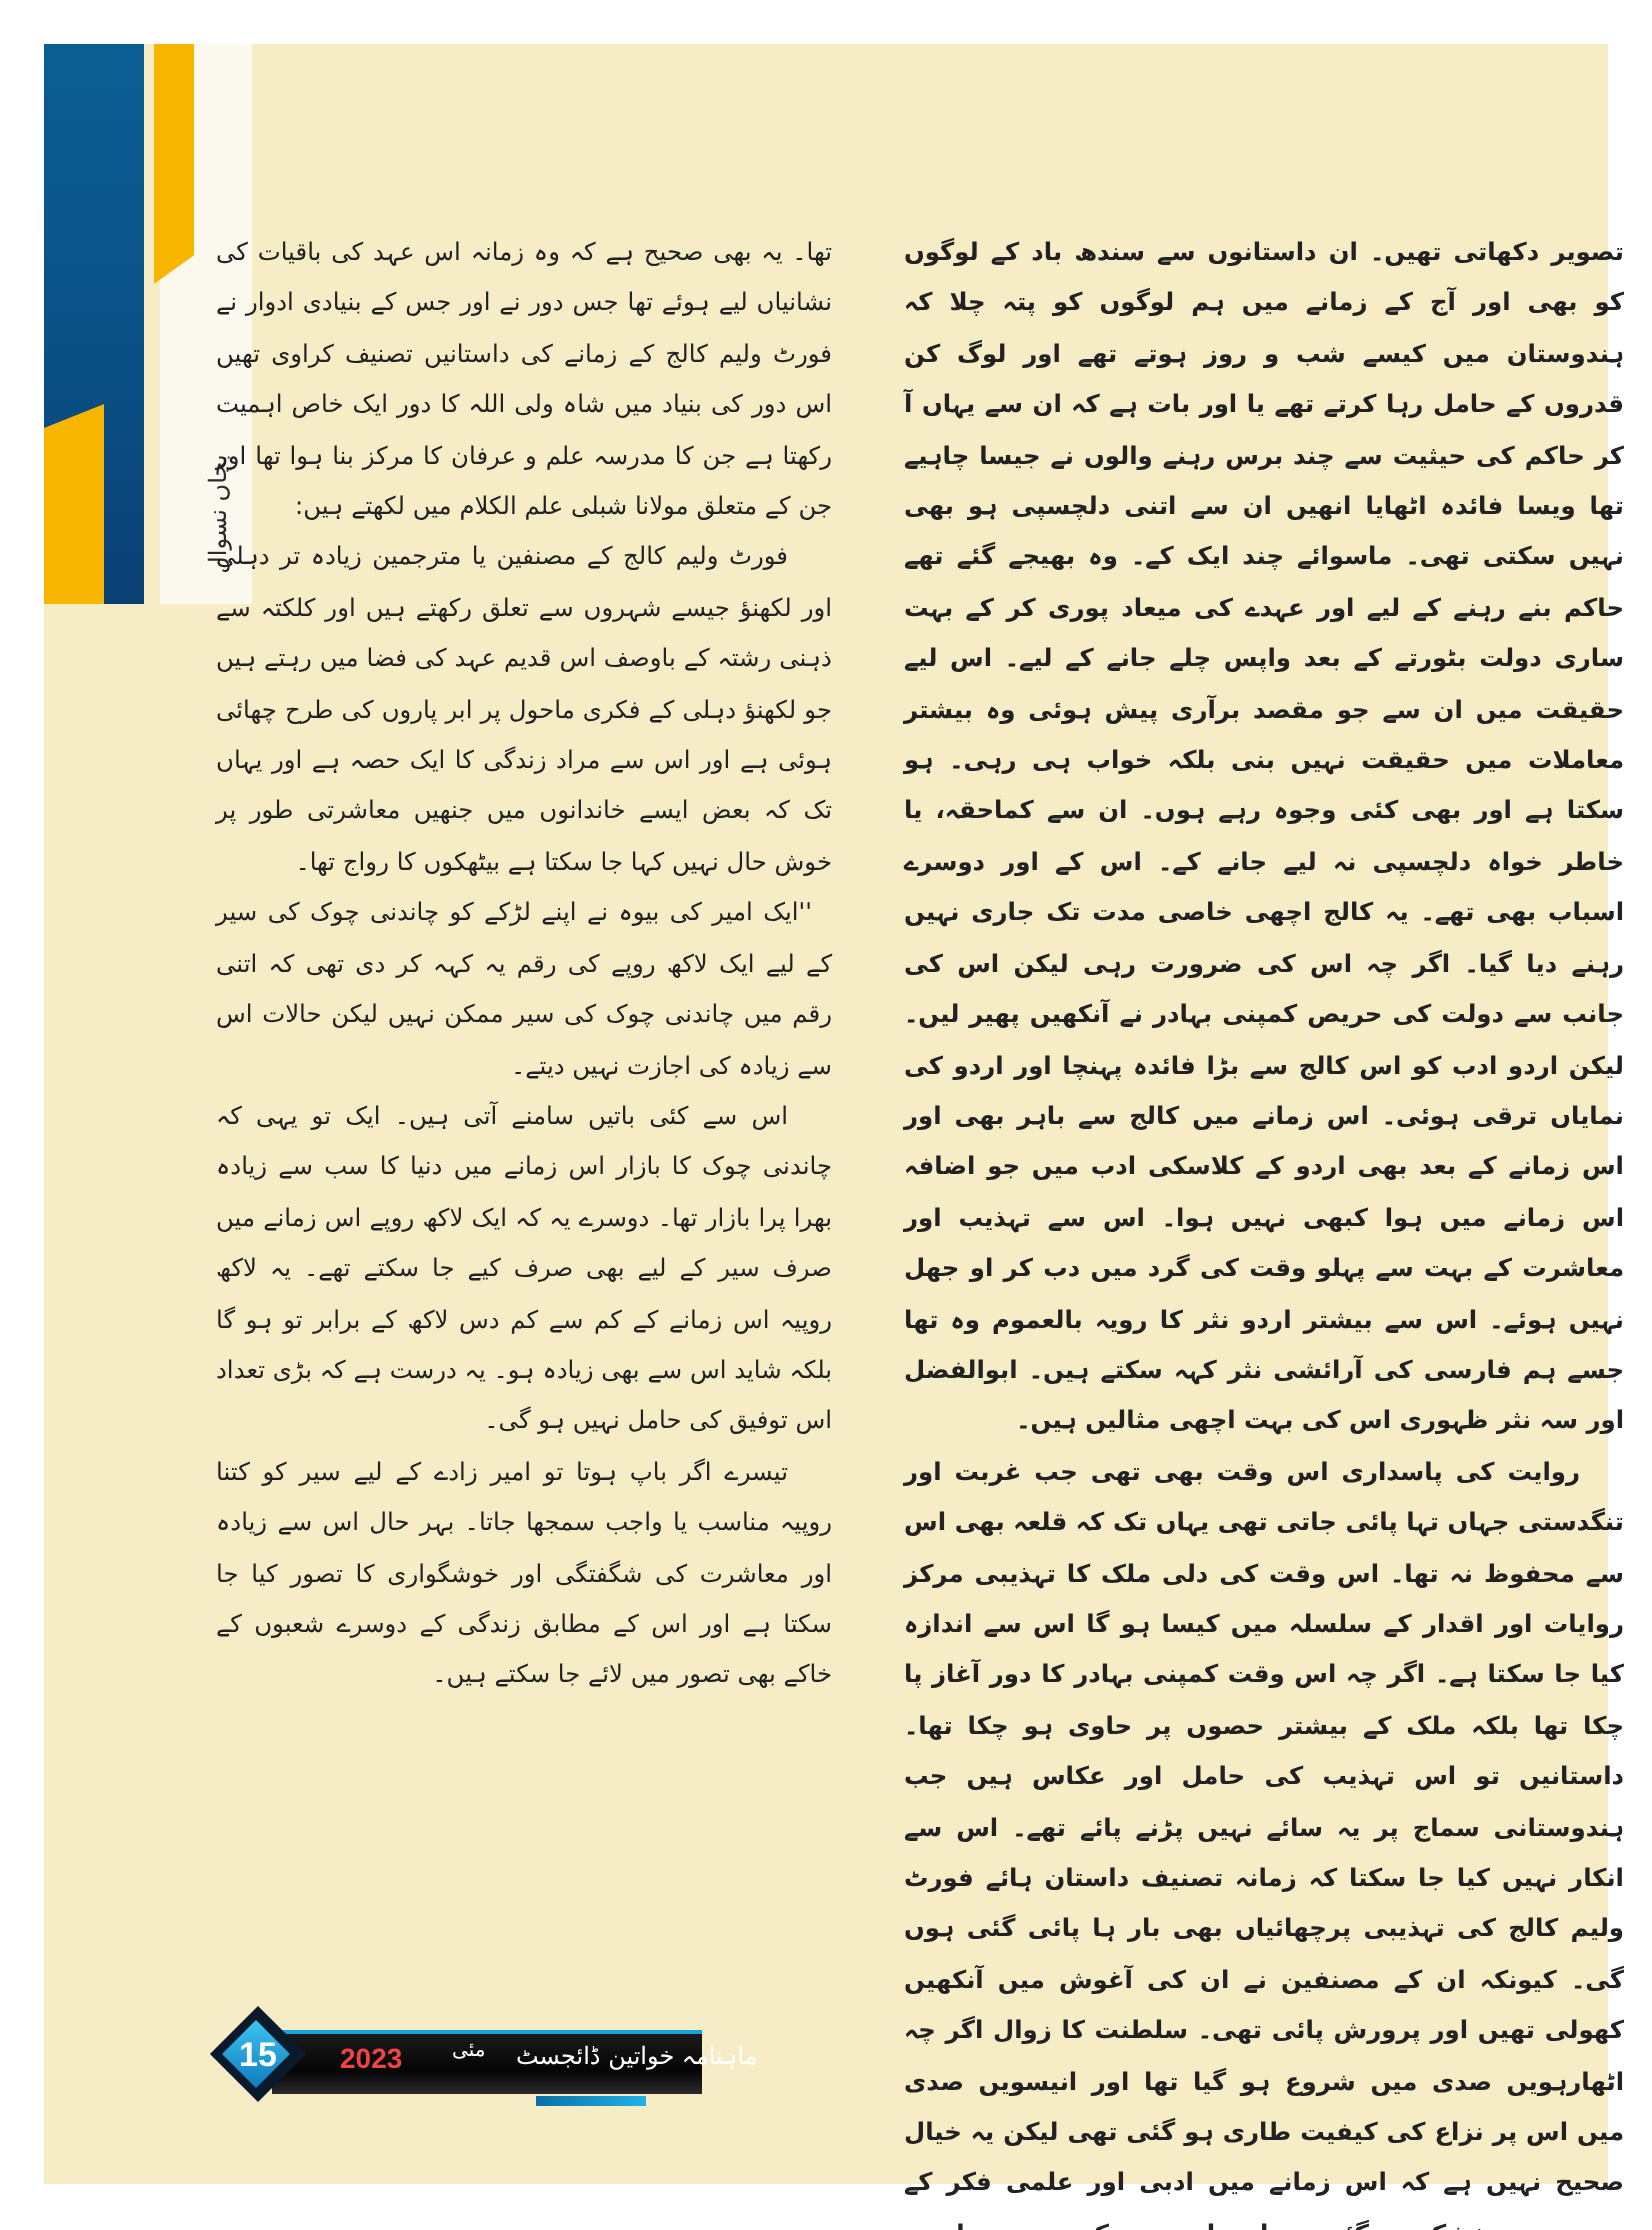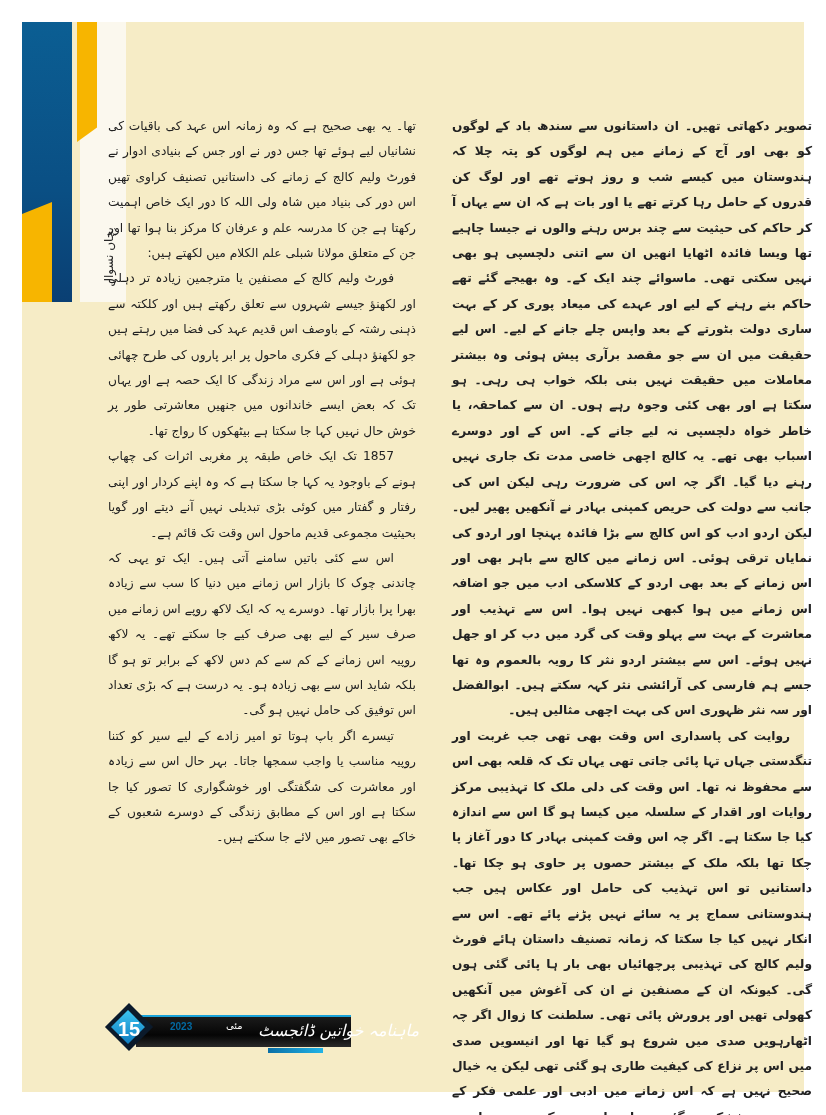--- a/index.html
+++ b/index.html
@@ -111,7 +111,6 @@
 <div class="col col-left">
   <p>تھا۔ یہ بھی صحیح ہے کہ وہ زمانہ اس عہد کی باقیات کی نشانیاں لیے ہوئے تھا جس دور نے اور جس کے بنیادی ادوار نے فورٹ ولیم کالج کے زمانے کی داستانیں تصنیف کراوی تھیں اس دور کی بنیاد میں شاہ ولی اللہ کا دور ایک خاص اہمیت رکھتا ہے جن کا مدرسہ علم و عرفان کا مرکز بنا ہوا تھا اور جن کے متعلق مولانا شبلی علم الکلام میں لکھتے ہیں:</p>
   <p class="indent">فورٹ ولیم کالج کے مصنفین یا مترجمین زیادہ تر دہلی اور لکھنؤ جیسے شہروں سے تعلق رکھتے ہیں اور کلکتہ سے ذہنی رشتہ کے باوصف اس قدیم عہد کی فضا میں رہتے ہیں جو لکھنؤ دہلی کے فکری ماحول پر ابر پاروں کی طرح چھائی ہوئی ہے اور اس سے مراد زندگی کا ایک حصہ ہے اور یہاں تک کہ بعض ایسے خاندانوں میں جنھیں معاشرتی طور پر خوش حال نہیں کہا جا سکتا ہے بیٹھکوں کا رواج تھا۔</p>
-  <p class="indent">1857 تک ایک خاص طبقہ پر مغربی اثرات کی چھاپ ہونے کے باوجود یہ کہا جا سکتا ہے کہ وہ اپنے کردار اور اپنی رفتار و گفتار میں کوئی بڑی تبدیلی نہیں آنے دیتے اور گویا بحیثیت مجموعی قدیم ماحول اس وقت تک قائم ہے۔</p>
   <p class="indent">اس سے کئی باتیں سامنے آتی ہیں۔ ایک تو یہی کہ چاندنی چوک کا بازار اس زمانے میں دنیا کا سب سے زیادہ بھرا پرا بازار تھا۔ دوسرے یہ کہ ایک لاکھ روپے اس زمانے میں صرف سیر کے لیے بھی صرف کیے جا سکتے تھے۔ یہ لاکھ روپیہ اس زمانے کے کم سے کم دس لاکھ کے برابر تو ہو گا بلکہ شاید اس سے بھی زیادہ ہو۔ یہ درست ہے کہ بڑی تعداد اس توفیق کی حامل نہیں ہو گی۔</p>
   <p class="indent">تیسرے اگر باپ ہوتا تو امیر زادے کے لیے سیر کو کتنا روپیہ مناسب یا واجب سمجھا جاتا۔ بہر حال اس سے زیادہ اور معاشرت کی شگفتگی اور خوشگواری کا تصور کیا جا سکتا ہے اور اس کے مطابق زندگی کے دوسرے شعبوں کے خاکے بھی تصور میں لائے جا سکتے ہیں۔</p>
 </div>

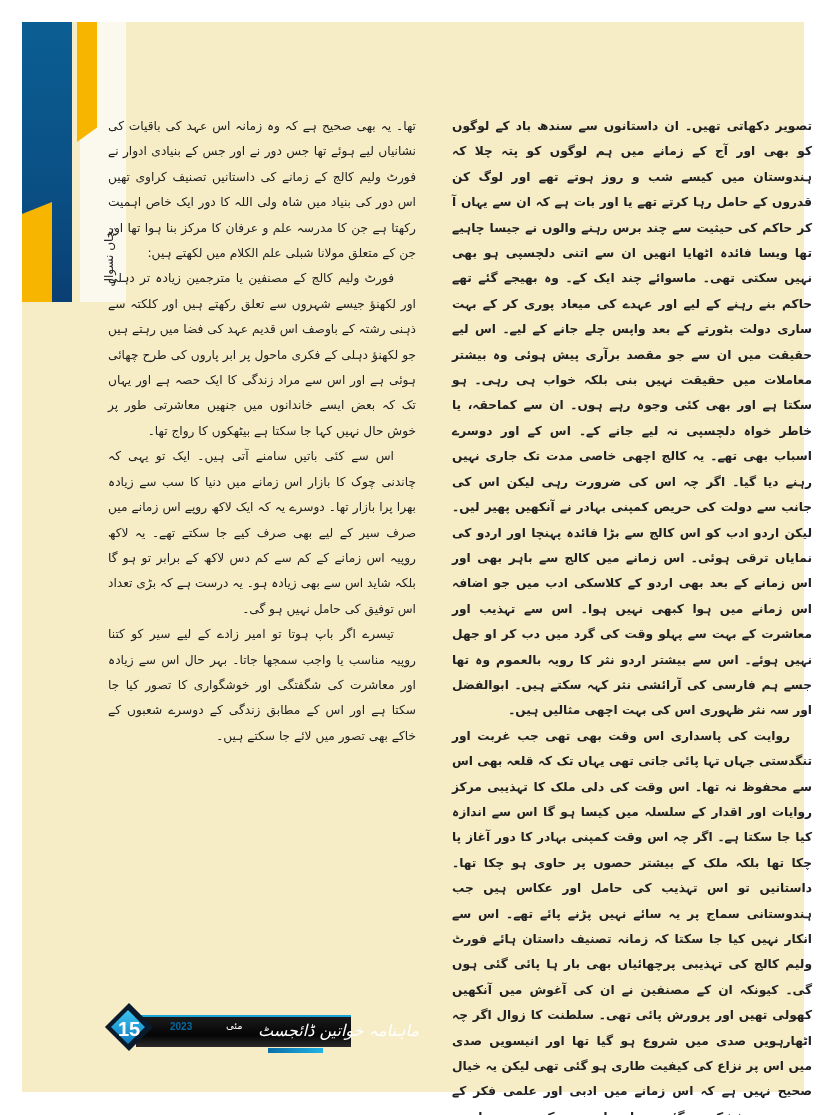--- a/index.html
+++ b/index.html
@@ -111,6 +111,7 @@
 <div class="col col-left">
   <p>تھا۔ یہ بھی صحیح ہے کہ وہ زمانہ اس عہد کی باقیات کی نشانیاں لیے ہوئے تھا جس دور نے اور جس کے بنیادی ادوار نے فورٹ ولیم کالج کے زمانے کی داستانیں تصنیف کراوی تھیں اس دور کی بنیاد میں شاہ ولی اللہ کا دور ایک خاص اہمیت رکھتا ہے جن کا مدرسہ علم و عرفان کا مرکز بنا ہوا تھا اور جن کے متعلق مولانا شبلی علم الکلام میں لکھتے ہیں:</p>
   <p class="indent">فورٹ ولیم کالج کے مصنفین یا مترجمین زیادہ تر دہلی اور لکھنؤ جیسے شہروں سے تعلق رکھتے ہیں اور کلکتہ سے ذہنی رشتہ کے باوصف اس قدیم عہد کی فضا میں رہتے ہیں جو لکھنؤ دہلی کے فکری ماحول پر ابر پاروں کی طرح چھائی ہوئی ہے اور اس سے مراد زندگی کا ایک حصہ ہے اور یہاں تک کہ بعض ایسے خاندانوں میں جنھیں معاشرتی طور پر خوش حال نہیں کہا جا سکتا ہے بیٹھکوں کا رواج تھا۔</p>
+  <p class="quote">''ایک امیر کی بیوہ نے اپنے لڑکے کو چاندنی چوک کی سیر کے لیے ایک لاکھ روپے کی رقم یہ کہہ کر دی تھی کہ اتنی رقم میں چاندنی چوک کی سیر ممکن نہیں لیکن حالات اس سے زیادہ کی اجازت نہیں دیتے۔</p>
   <p class="indent">اس سے کئی باتیں سامنے آتی ہیں۔ ایک تو یہی کہ چاندنی چوک کا بازار اس زمانے میں دنیا کا سب سے زیادہ بھرا پرا بازار تھا۔ دوسرے یہ کہ ایک لاکھ روپے اس زمانے میں صرف سیر کے لیے بھی صرف کیے جا سکتے تھے۔ یہ لاکھ روپیہ اس زمانے کے کم سے کم دس لاکھ کے برابر تو ہو گا بلکہ شاید اس سے بھی زیادہ ہو۔ یہ درست ہے کہ بڑی تعداد اس توفیق کی حامل نہیں ہو گی۔</p>
   <p class="indent">تیسرے اگر باپ ہوتا تو امیر زادے کے لیے سیر کو کتنا روپیہ مناسب یا واجب سمجھا جاتا۔ بہر حال اس سے زیادہ اور معاشرت کی شگفتگی اور خوشگواری کا تصور کیا جا سکتا ہے اور اس کے مطابق زندگی کے دوسرے شعبوں کے خاکے بھی تصور میں لائے جا سکتے ہیں۔</p>
 </div>

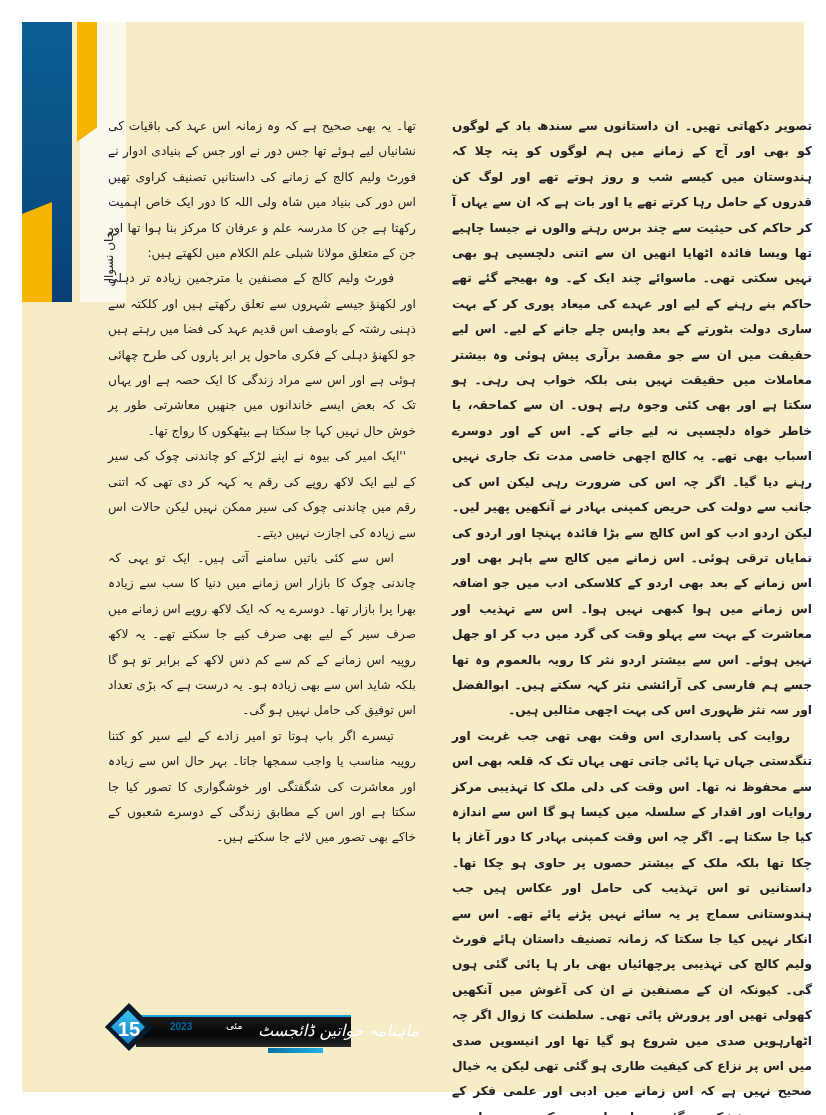--- a/index.html
+++ b/index.html
@@ -75,7 +75,7 @@
   }
   .page-num {
     position:absolute; left:0px; top:8px; width:42px; text-align:center;
-    font-family:"Liberation Sans", sans-serif; font-weight:bold; color:#fff; font-size:20px;
+    font-family:"Liberation Sans", sans-serif; font-weight:bold; color:#fff; font-size:17px;
   }
   .year {
     position:absolute; left:62px; top:11px;

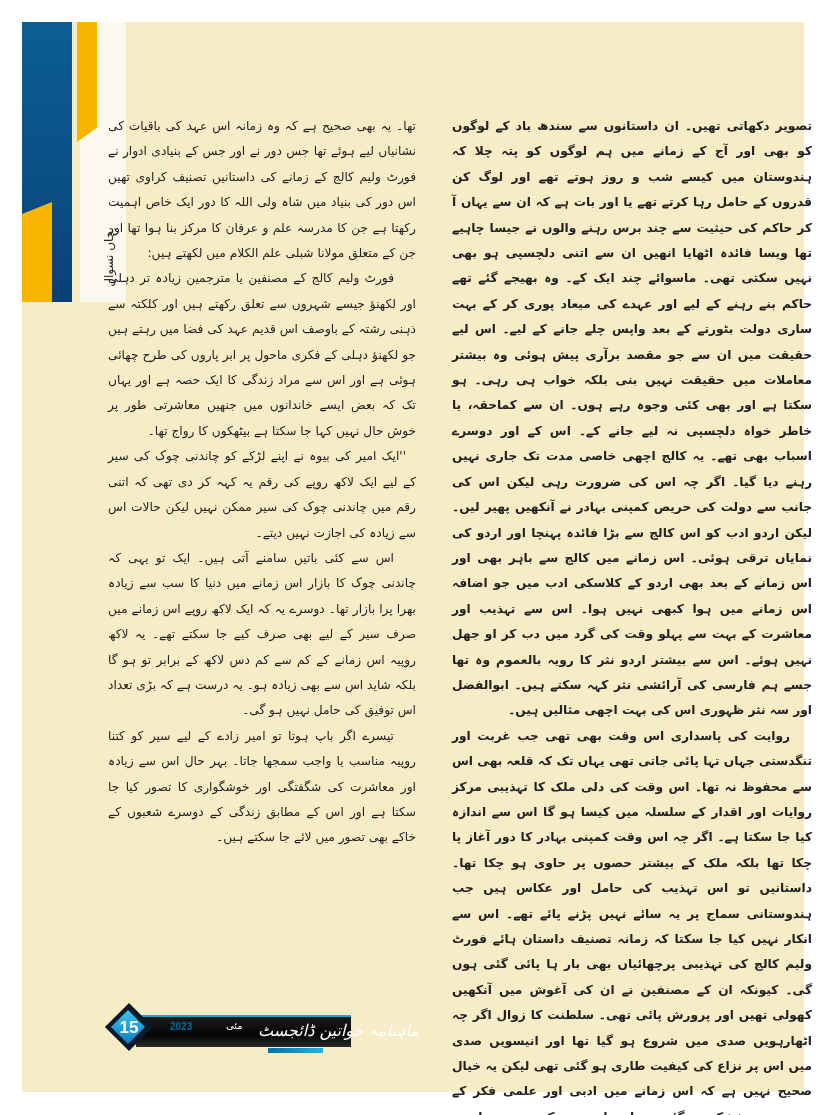--- a/index.html
+++ b/index.html
@@ -79,7 +79,7 @@
   }
   .year {
     position:absolute; left:62px; top:11px;
-    font-family:"Liberation Sans", sans-serif; font-weight:bold; color:#0369a1; font-size:10px;
+    font-family:"Liberation Sans", sans-serif; font-weight:bold; color:#ef4444; font-size:14px;
   }
   .month {
     position:absolute; left:118px; top:10px; color:#fff; font-size:10px; direction:rtl;

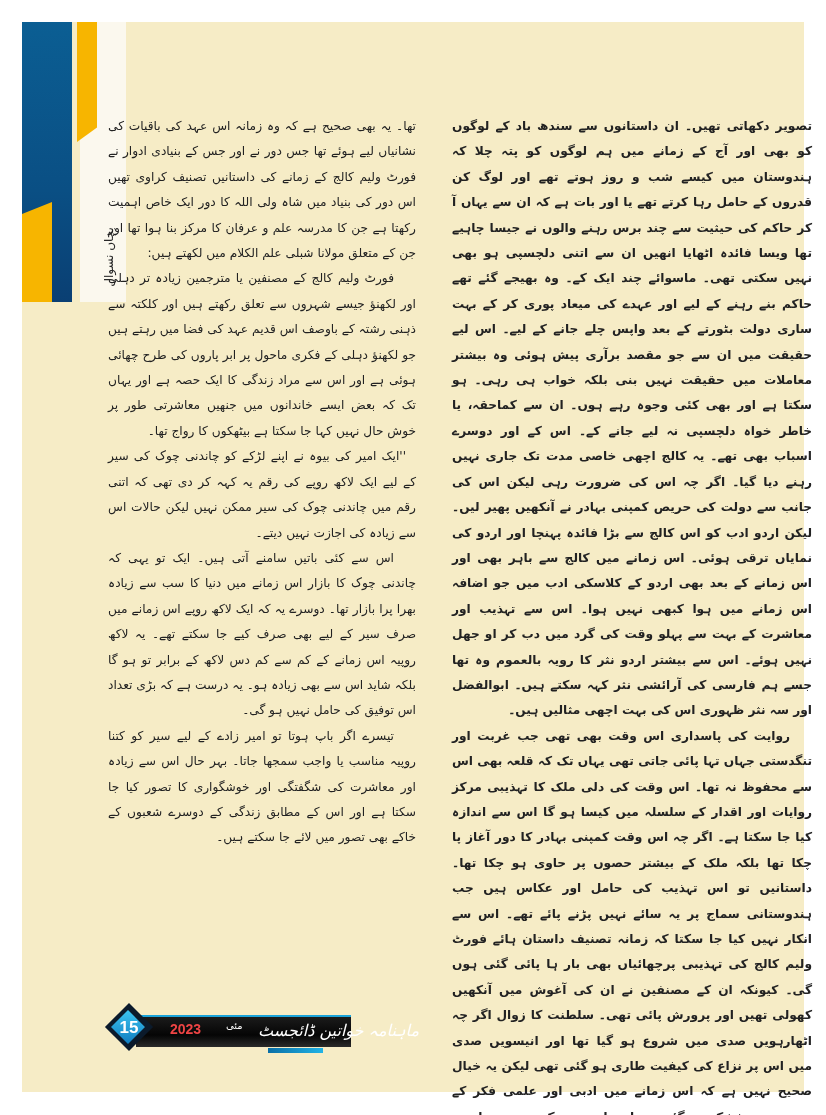--- a/index.html
+++ b/index.html
@@ -85,7 +85,7 @@
     position:absolute; left:118px; top:10px; color:#fff; font-size:10px; direction:rtl;
   }
   .mag-name {
-    position:absolute; left:150px; top:11px; color:#fff; font-size:16px; direction:rtl; white-space:nowrap;font-style:italic;
+    position:absolute; left:150px; top:11px; color:#fff; font-size:12px; direction:rtl; white-space:nowrap;
   }
 </style>
 </head>

